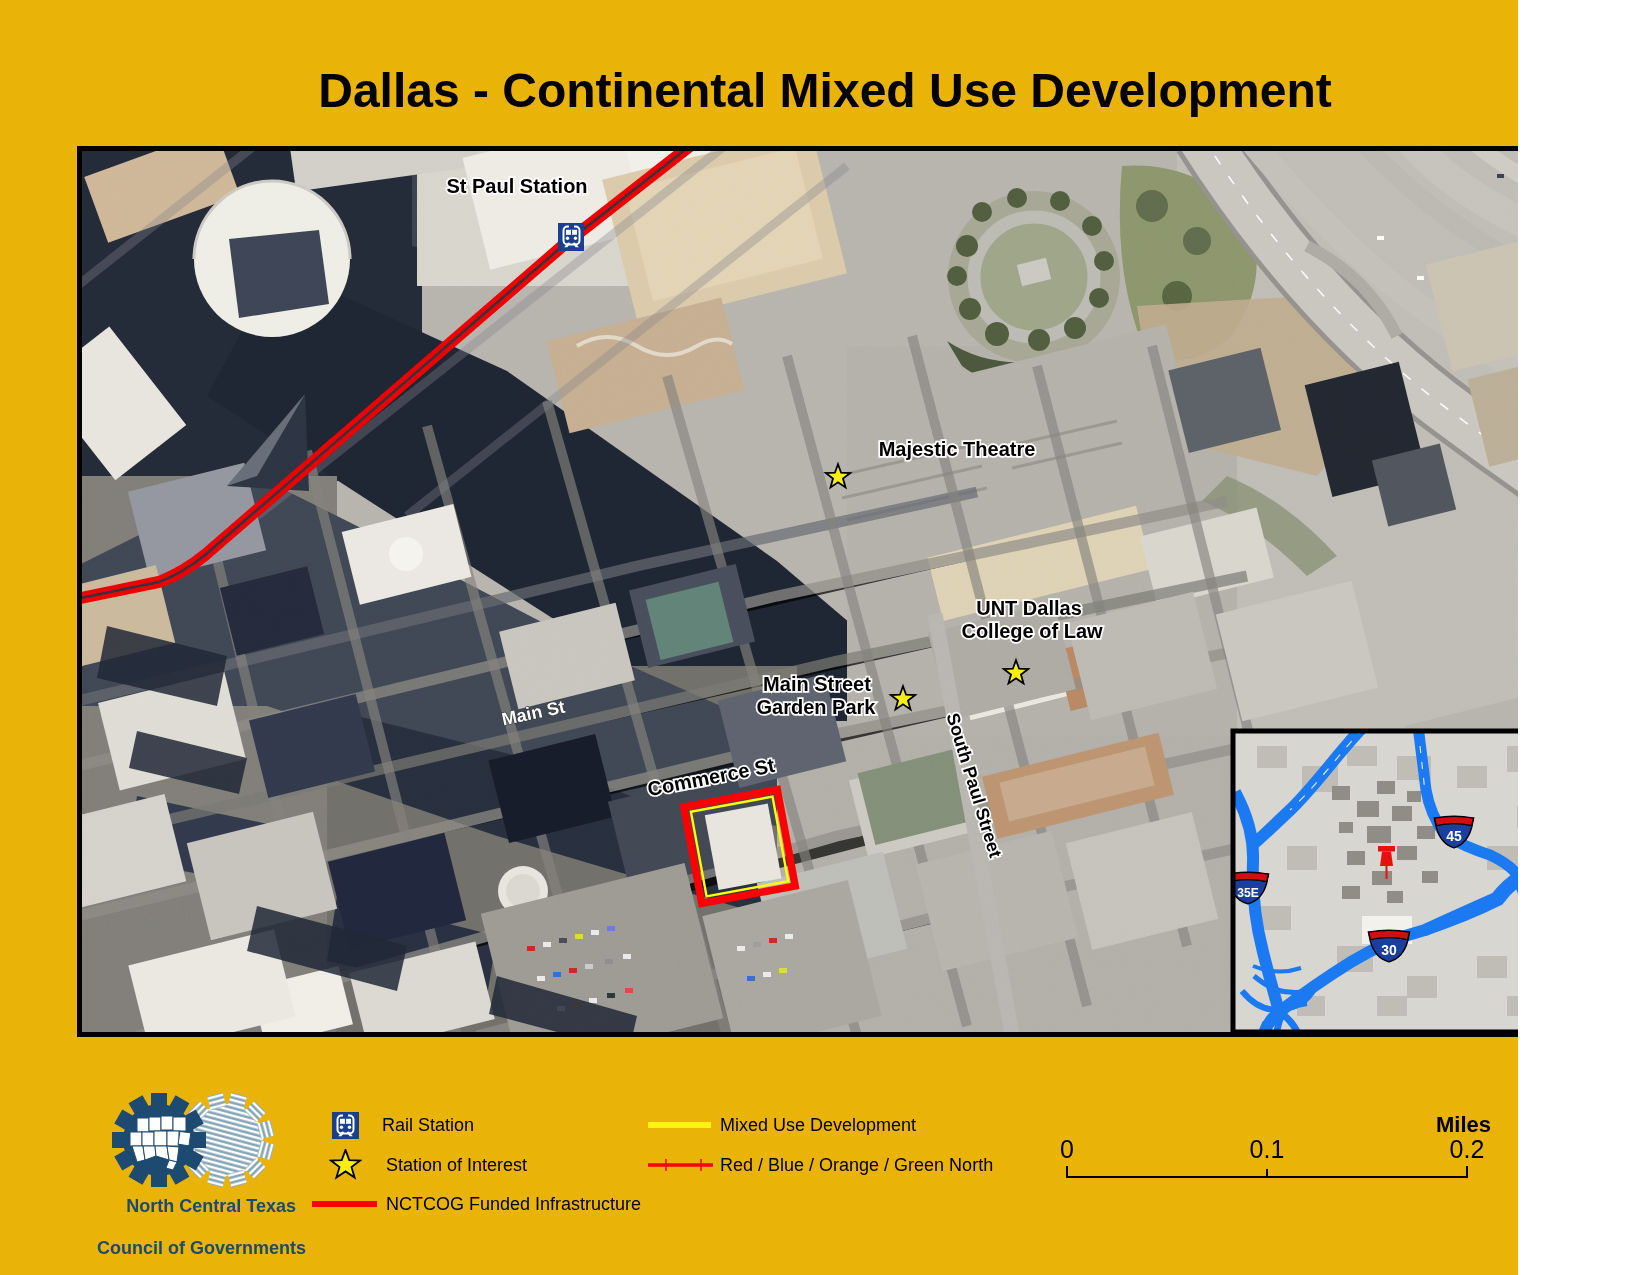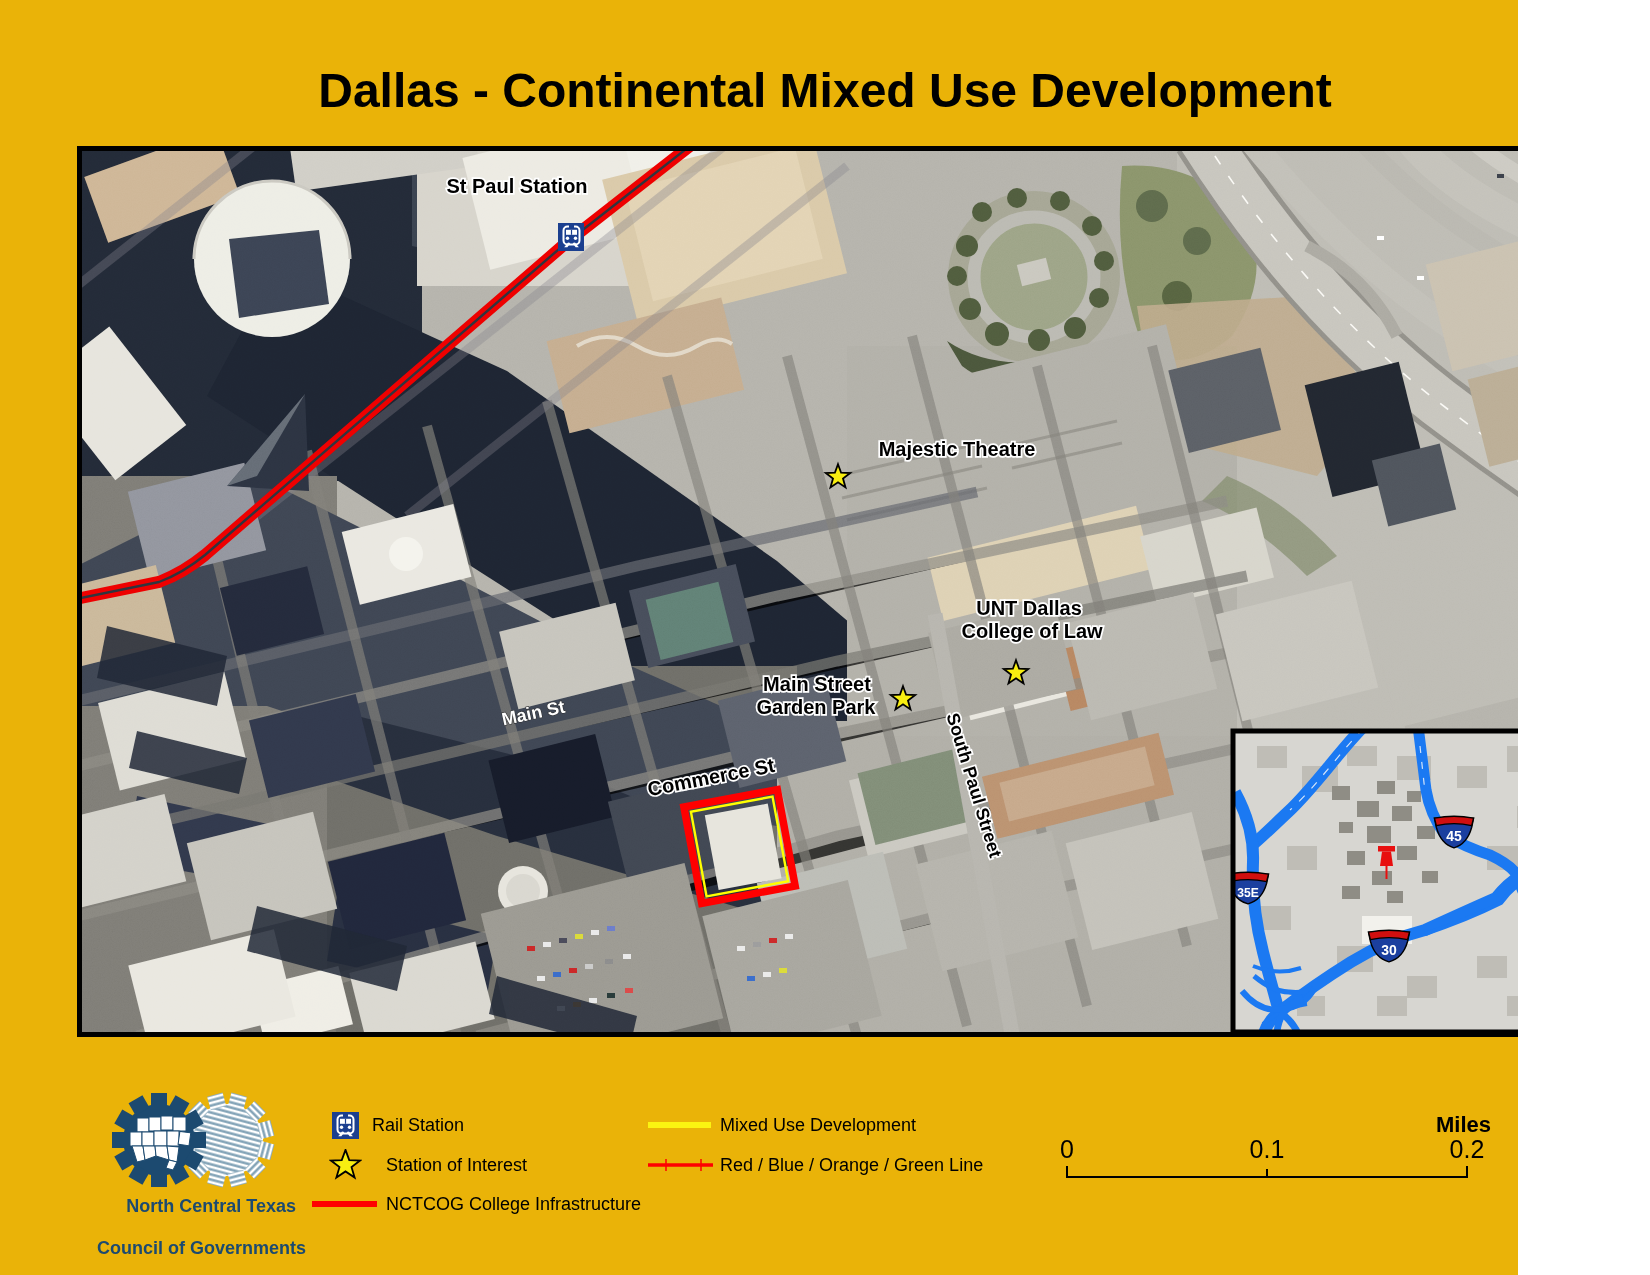--- a/index.html
+++ b/index.html
@@ -363,7 +363,7 @@
 <rect x="2.5" y="2.5" width="1486" height="886" fill="none" stroke="#000000" stroke-width="5"></rect>
 </svg>
 
-<div class="lt" style="left:372px;top:1115px;">Rail Station</div>
+<div class="lt" style="left:382px;top:1115px;">Rail Station</div>
 <div class="lt" style="left:386px;top:1155px;">Station of Interest</div>
 <div class="lt" style="left:386px;top:1194px;">NCTCOG College Infrastructure</div>
 <div class="lt" style="left:720px;top:1115px;text-align:right;">Mixed Use Development</div>

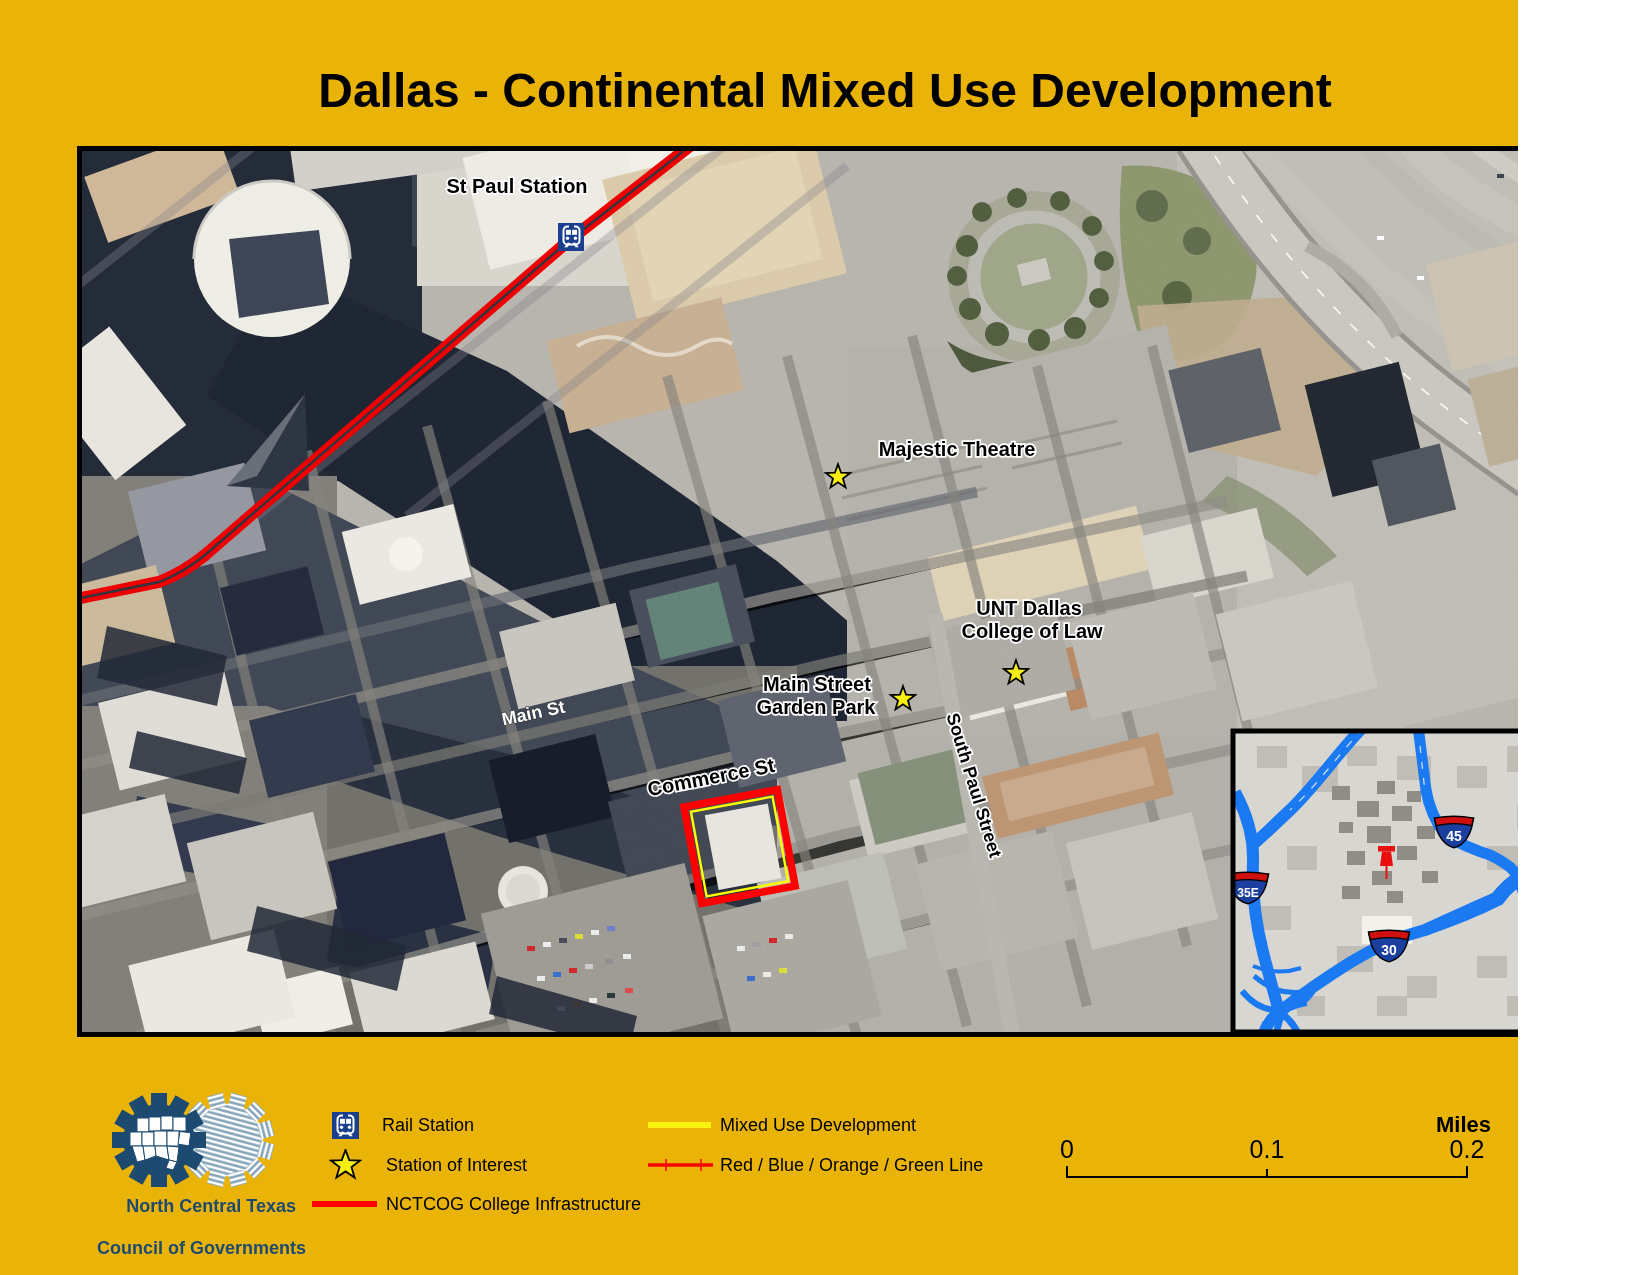--- a/index.html
+++ b/index.html
@@ -367,7 +367,7 @@
 <div class="lt" style="left:386px;top:1155px;">Station of Interest</div>
 <div class="lt" style="left:386px;top:1194px;">NCTCOG College Infrastructure</div>
 <div class="lt" style="left:720px;top:1115px;text-align:right;">Mixed Use Development</div>
-<div class="lt" style="left:720px;top:1155px;">Red / Blue / Orange / Green Line</div>
+<div class="lt" style="left:720px;top:1155px;">Red / Blue / Orange / Green North</div>
 <div style="position:absolute;left:312px;top:1201px;width:65px;height:6px;background:#ff0000;"></div>
 <div style="position:absolute;left:648px;top:1122px;width:63px;height:6px;background:#fbf311;"></div>
 

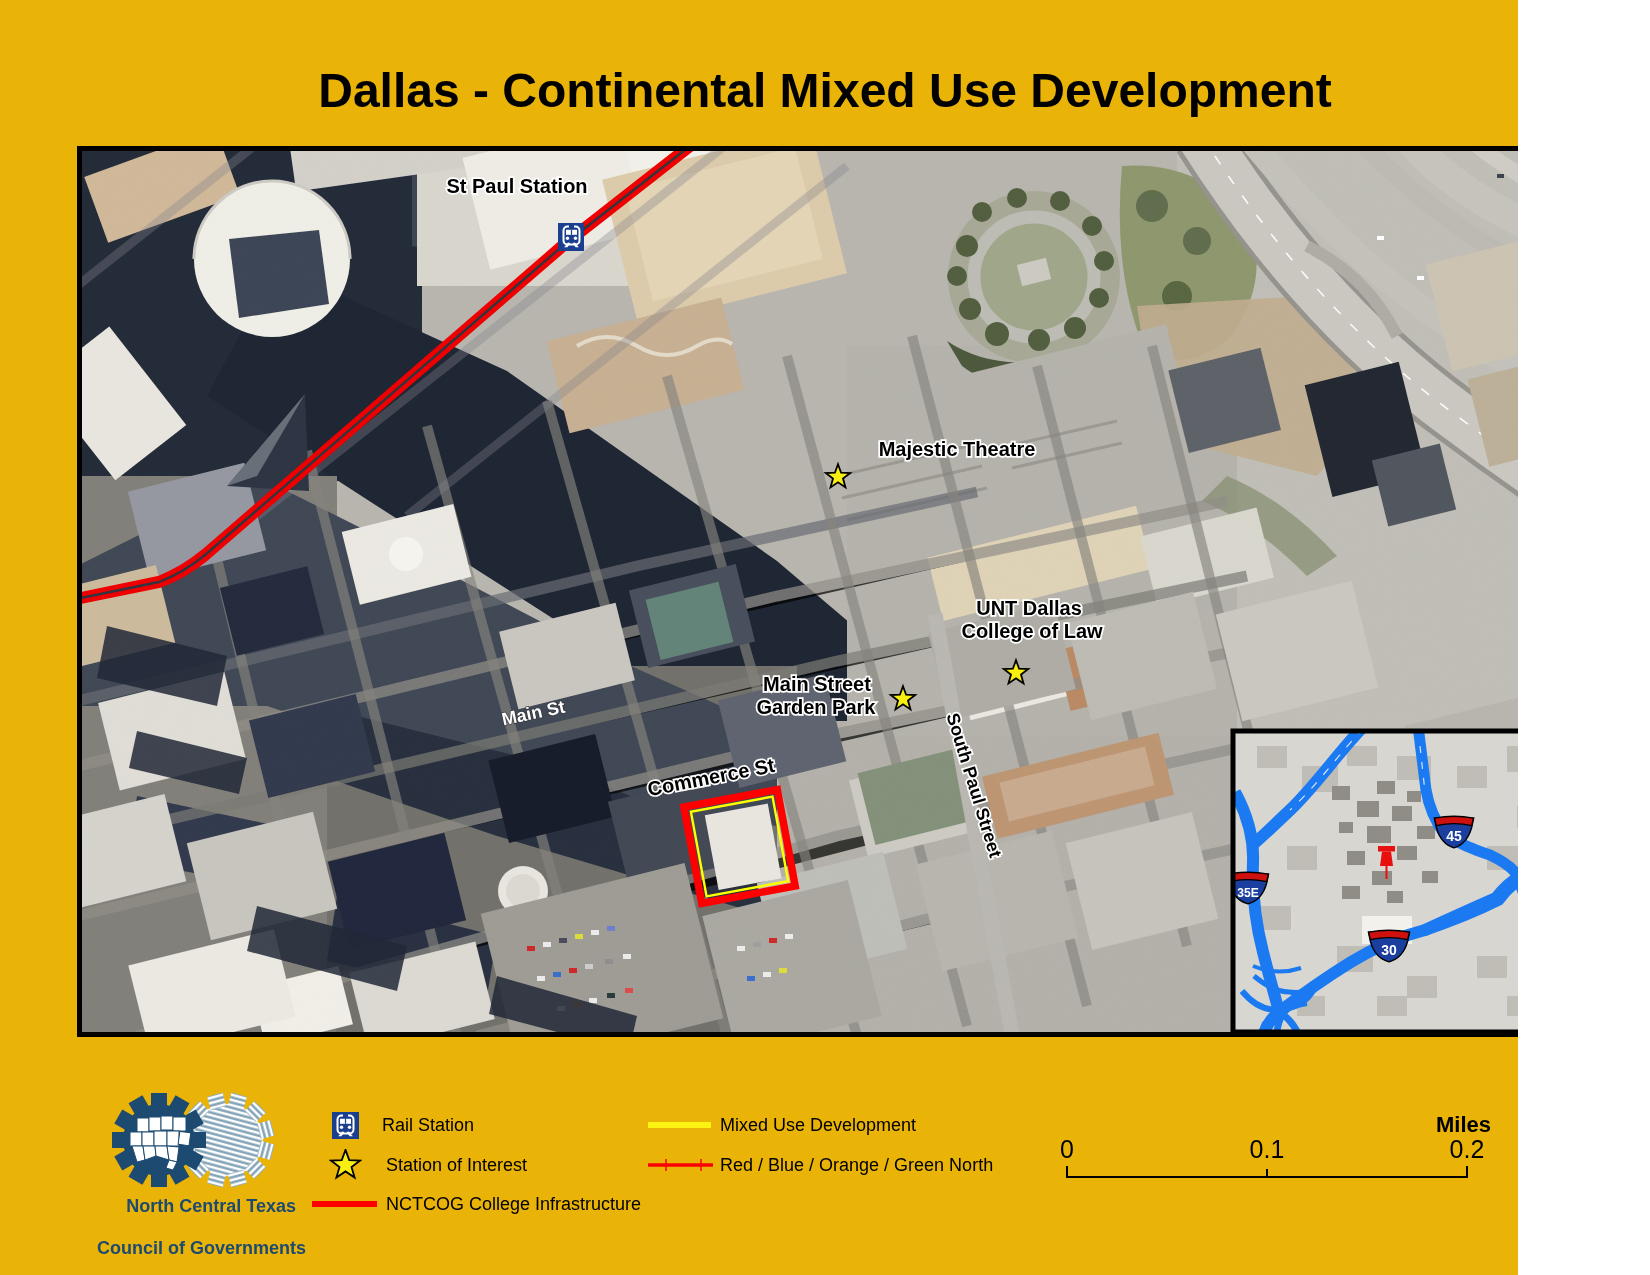--- a/index.html
+++ b/index.html
@@ -365,7 +365,7 @@
 
 <div class="lt" style="left:382px;top:1115px;">Rail Station</div>
 <div class="lt" style="left:386px;top:1155px;">Station of Interest</div>
-<div class="lt" style="left:386px;top:1194px;">NCTCOG College Infrastructure</div>
+<div class="lt" style="left:386px;top:1194px;">NCTCOG Funded Infrastructure</div>
 <div class="lt" style="left:720px;top:1115px;text-align:right;">Mixed Use Development</div>
 <div class="lt" style="left:720px;top:1155px;">Red / Blue / Orange / Green North</div>
 <div style="position:absolute;left:312px;top:1201px;width:65px;height:6px;background:#ff0000;"></div>

